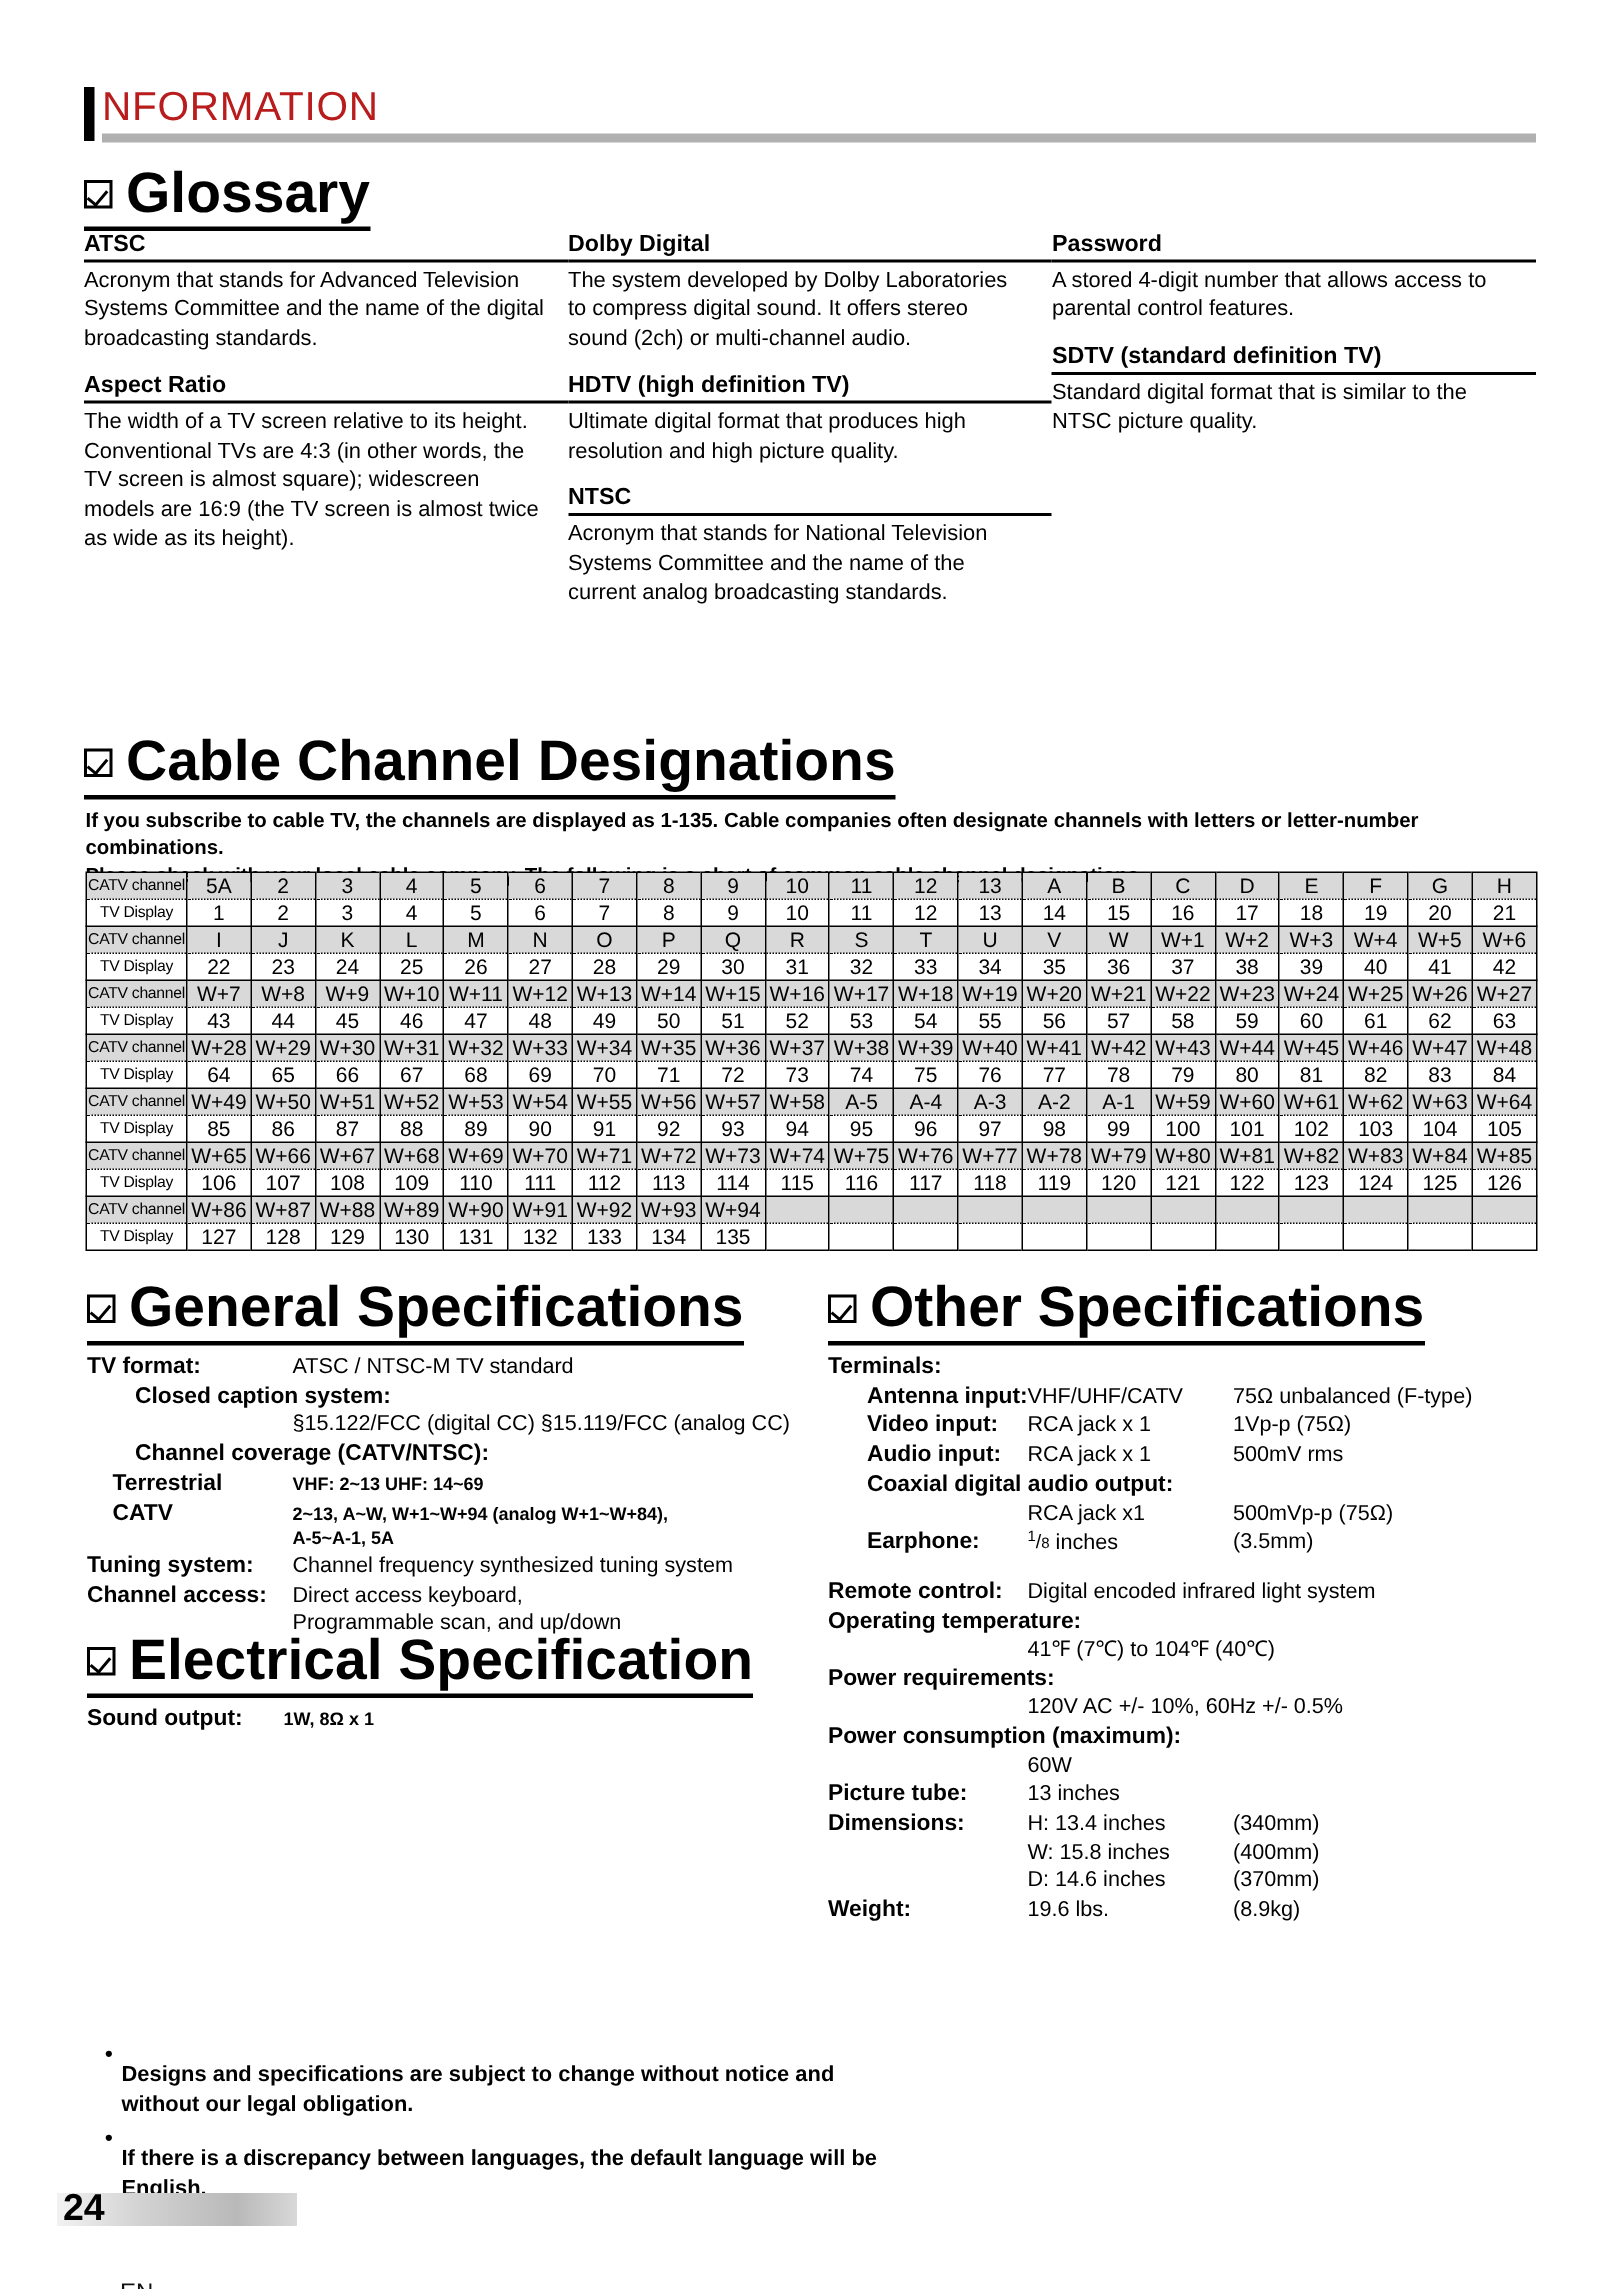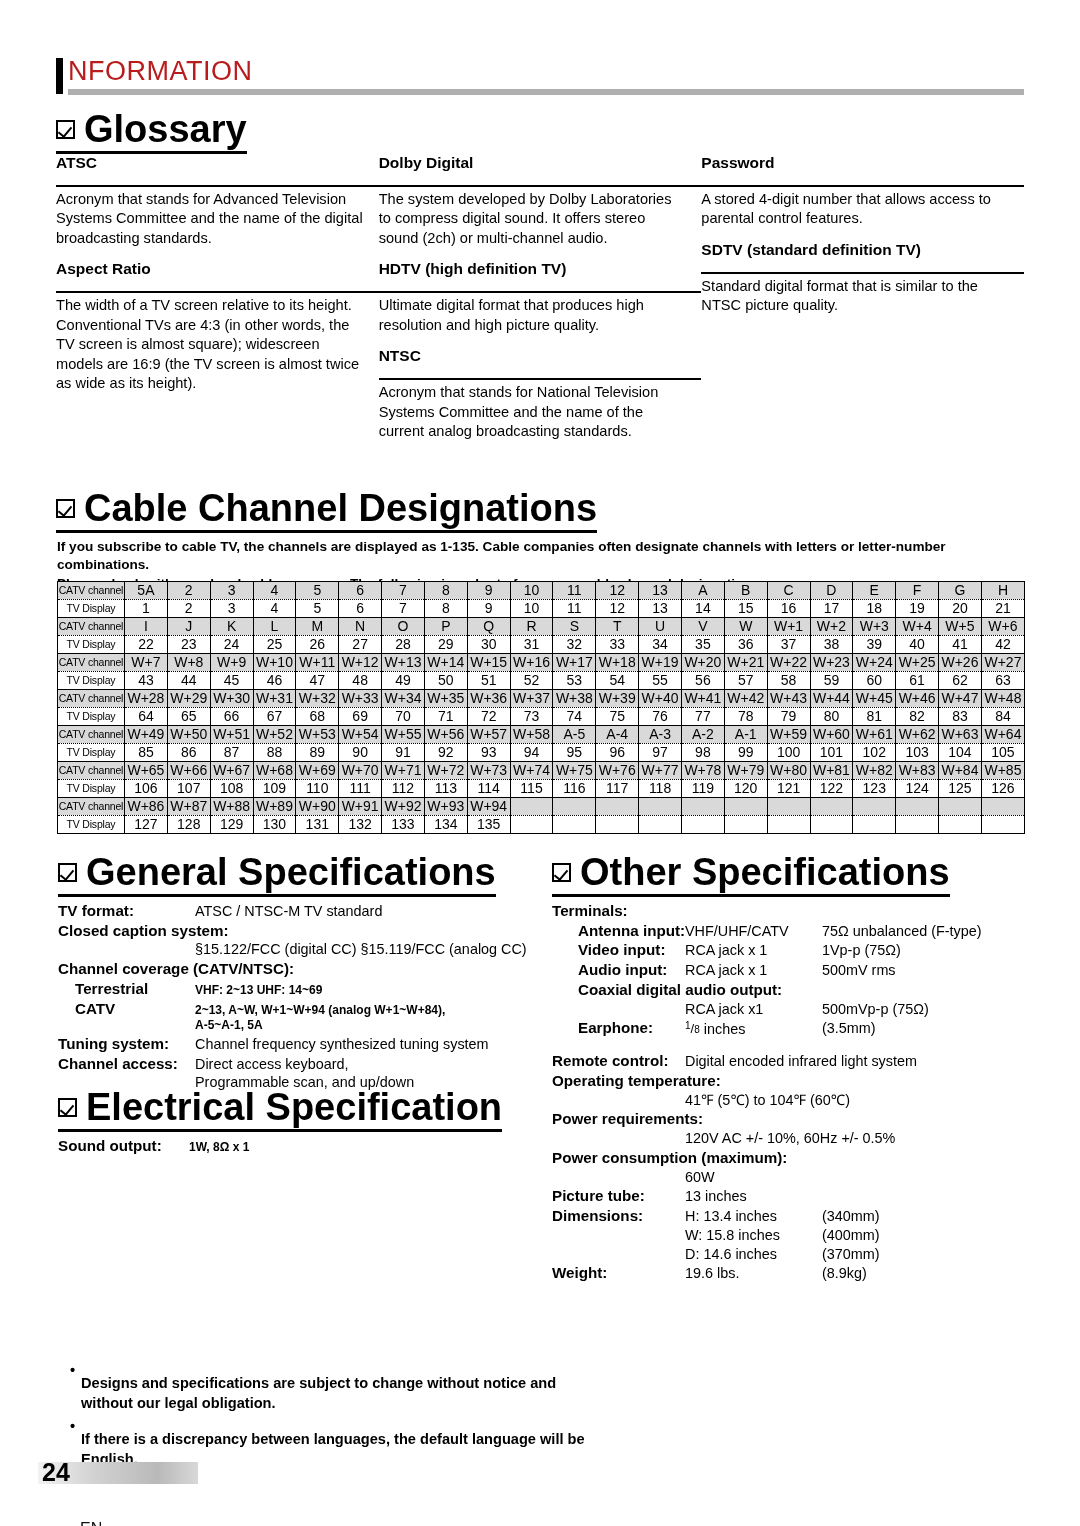--- a/index.html
+++ b/index.html
@@ -106,7 +106,7 @@
     font-size: 15.5px;
     font-weight: bold;
     border-bottom: 2.5px solid #000;
-    padding-bottom: 14px;
+    padding-bottom: 2px;
     margin-top: 12px;
     line-height: 1.1;
   }

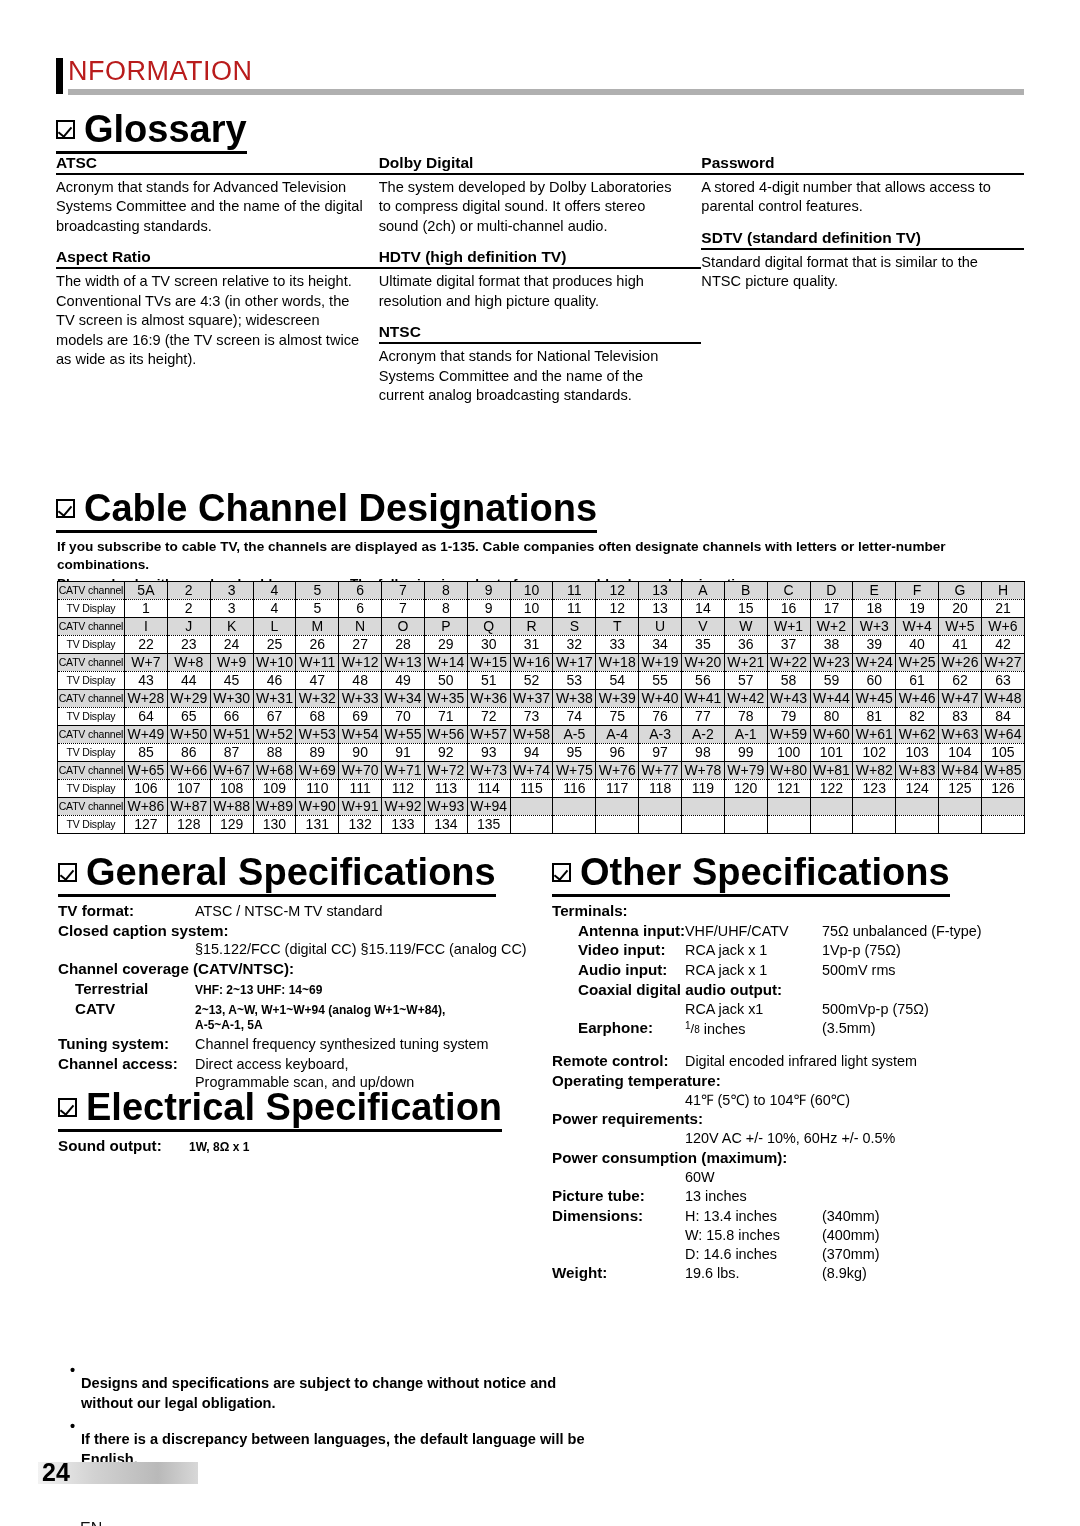--- a/index.html
+++ b/index.html
@@ -187,7 +187,7 @@
   .gs-k { width: 137px; flex: none; }
   .gs-k-ind { width: 137px; flex: none; padding-left: 17px; box-sizing: border-box; }
   .gs-v { flex: 1; }
-  .gs-full { font-size: 15.2px; font-weight: bold; }
+  .gs-full { font-size: 15.2px; font-weight: bold; margin-left: 32px; }
   .gs-offset { padding-left: 137px; }
 
   

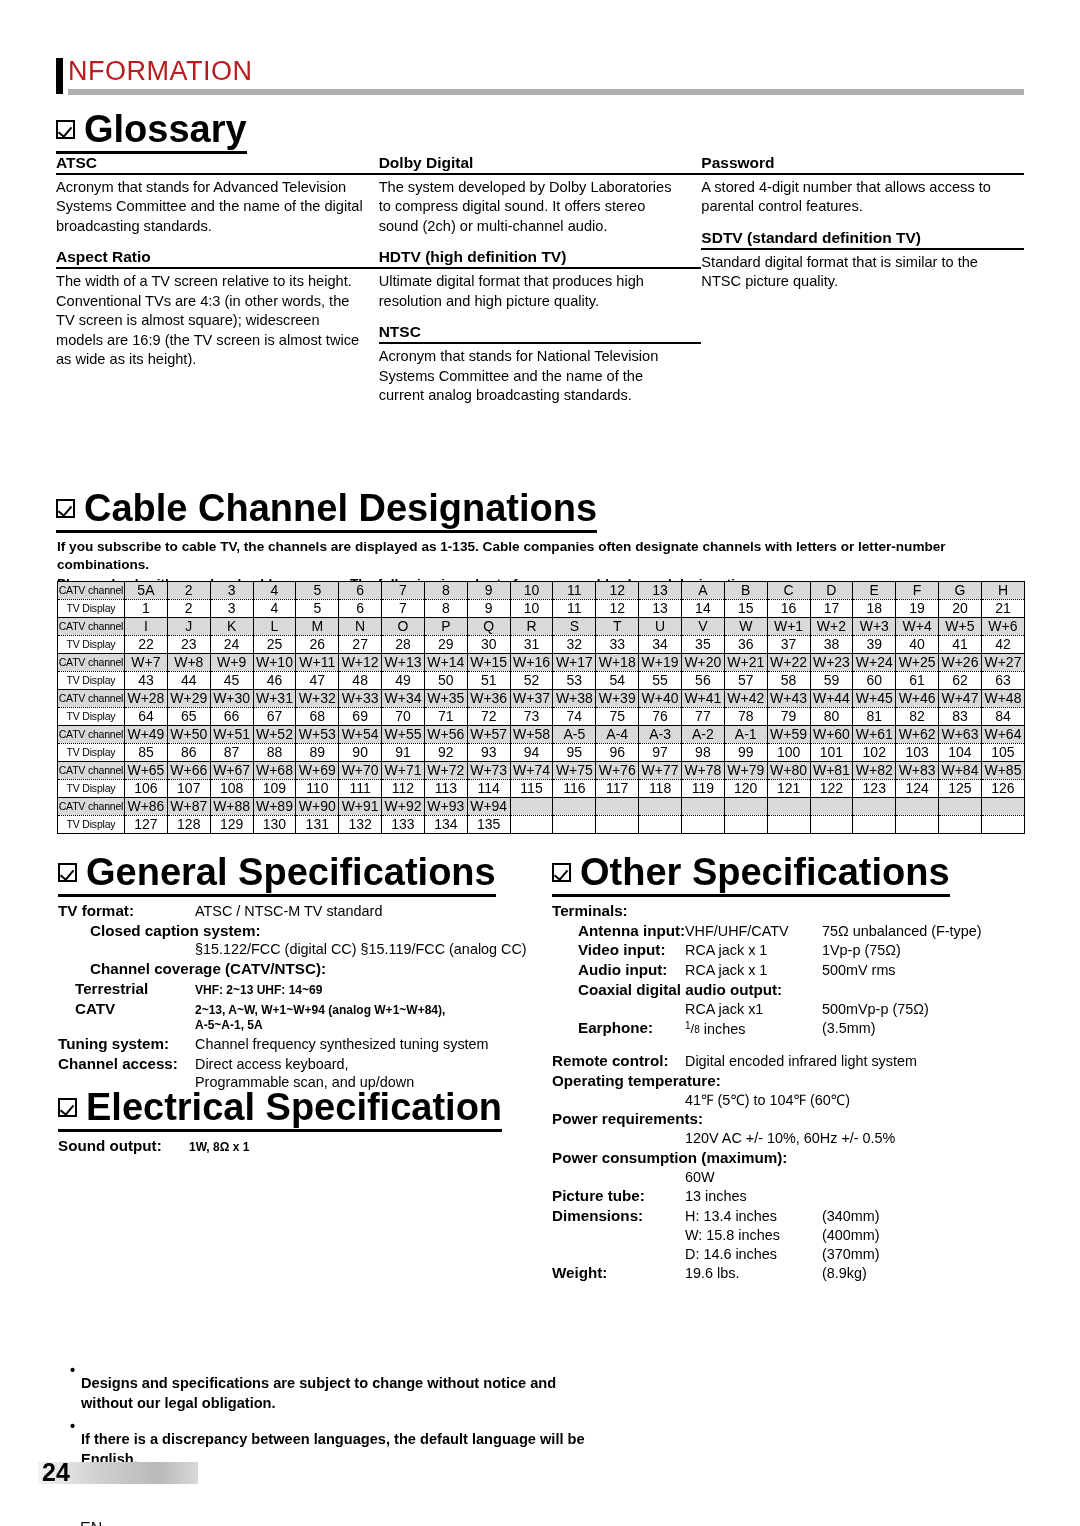--- a/index.html
+++ b/index.html
@@ -762,7 +762,7 @@
         <span class="spec-key">Operating temperature:</span>
       </div>
       <div class="spec-row os-offset">
-        <span class="spec-val">41℉ (5℃) to 104℉ (60℃)</span>
+        <span class="spec-val">41℉ (7℃) to 104℉ (40℃)</span>
       </div>
 
       <div class="spec-row">

